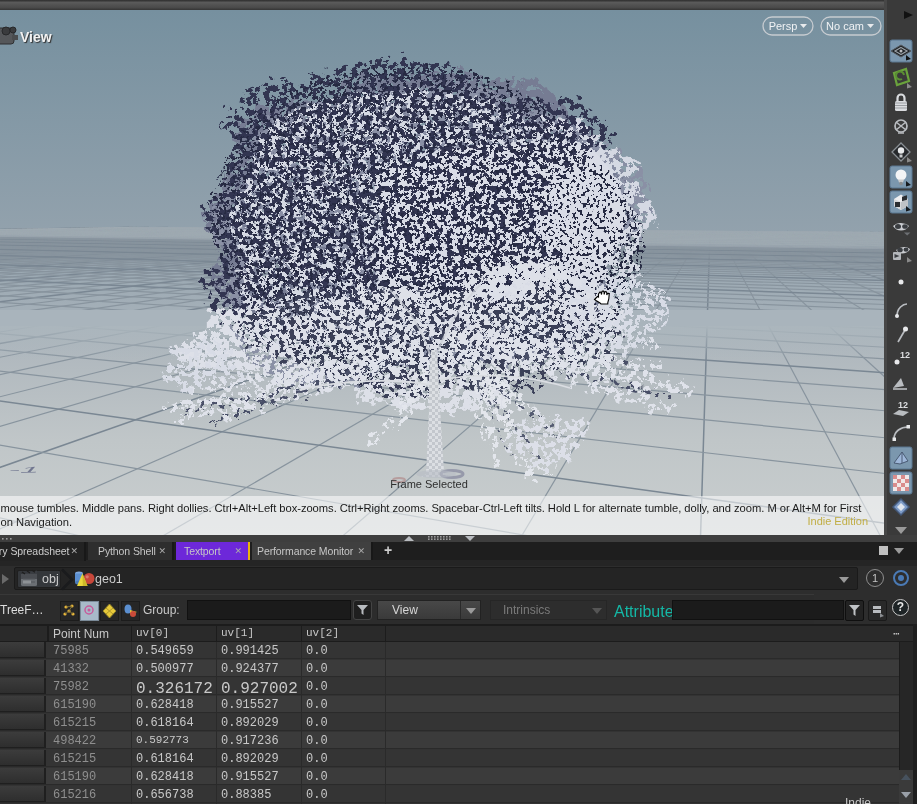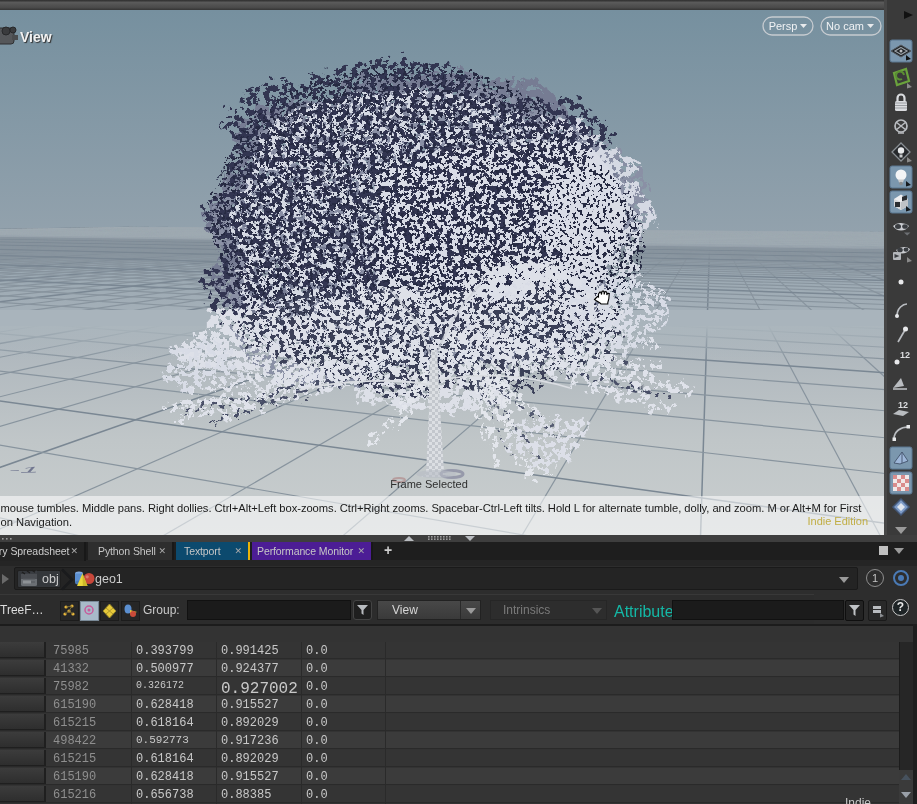--- a/index.html
+++ b/index.html
@@ -710,7 +710,7 @@
   <div class="abs" style="left:0;top:0;width:917px;height:18px;background:#1e1e1e"></div>
   <div class="abs" style="left:0;top:0;width:86px;height:19px;background:#232323;color:#cdcdcd;font-size:10.5px;line-height:18px;border-right:2px solid #181818"><span style="margin-left:-4px;letter-spacing:-0.05px">try Spreadsheet</span><span style="position:absolute;right:6px;color:#aaa;font-size:9px">✕</span></div>
   <div class="abs" style="left:88px;top:0;width:86px;height:18px;background:#2e2e2e;color:#c6c6c6;font-size:10.5px;line-height:18px;border-right:2px solid #181818"><span style="margin-left:10px;letter-spacing:-0.1px">Python Shell</span><span style="position:absolute;right:6px;color:#aaa;font-size:9px">✕</span></div>
-  <div class="abs" style="left:176px;top:0;width:74px;height:18px;background:#0c4a6e;color:#c6c6c6;font-size:10.5px;line-height:18px;border-right:2px solid #eab308"><span style="margin-left:8px;letter-spacing:-0.1px">Textport</span><span style="position:absolute;right:6px;color:#aaa;font-size:9px">✕</span></div>
+  <div class="abs" style="left:176px;top:0;width:74px;height:18px;background:#6d28d9;color:#c6c6c6;font-size:10.5px;line-height:18px;border-right:2px solid #eab308"><span style="margin-left:8px;letter-spacing:-0.1px">Textport</span><span style="position:absolute;right:6px;color:#aaa;font-size:9px">✕</span></div>
   <div class="abs" style="left:252px;top:0;width:121px;height:18px;background:#4c1d95;color:#c6c6c6;font-size:10.5px;line-height:18px;border-right:2px solid #181818"><span style="margin-left:5px;letter-spacing:-0.1px">Performance Monitor</span><span style="position:absolute;right:6px;color:#aaa;font-size:9px">✕</span></div>
   <div class="abs" style="left:380px;top:0;width:16px;height:18px;color:#cdcdcd;font-size:14px;font-weight:bold;line-height:17px;text-align:center">+</div>
   <div class="abs" style="left:879px;top:4px;width:9px;height:9px;background:#c0c0c0"></div>

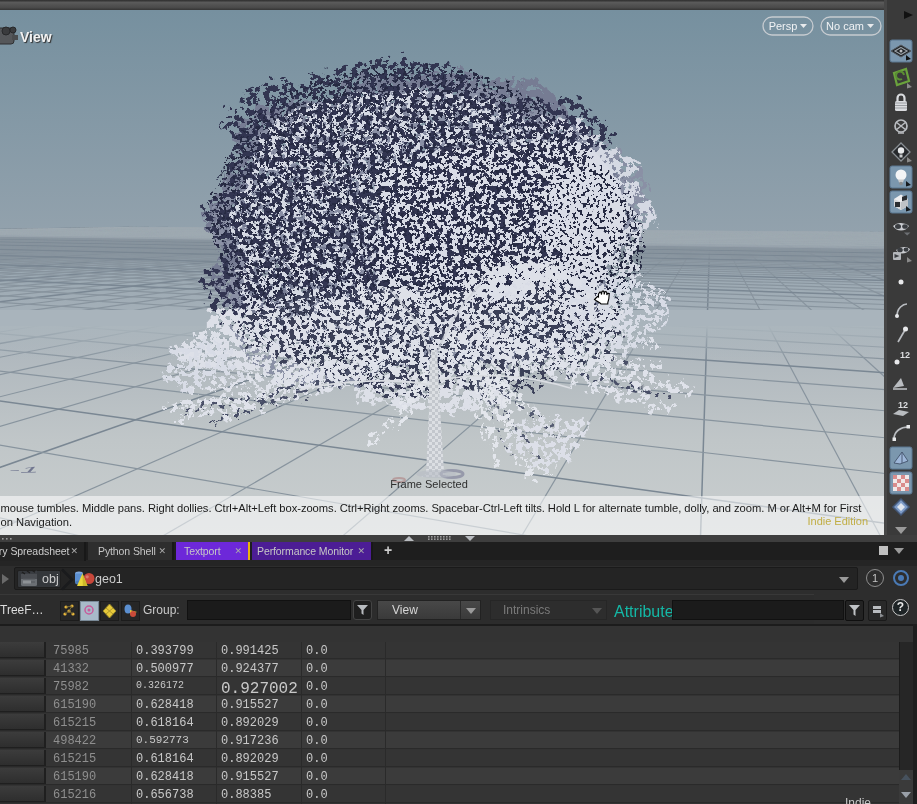--- a/index.html
+++ b/index.html
@@ -711,7 +711,7 @@
   <div class="abs" style="left:0;top:0;width:86px;height:19px;background:#232323;color:#cdcdcd;font-size:10.5px;line-height:18px;border-right:2px solid #181818"><span style="margin-left:-4px;letter-spacing:-0.05px">try Spreadsheet</span><span style="position:absolute;right:6px;color:#aaa;font-size:9px">✕</span></div>
   <div class="abs" style="left:88px;top:0;width:86px;height:18px;background:#2e2e2e;color:#c6c6c6;font-size:10.5px;line-height:18px;border-right:2px solid #181818"><span style="margin-left:10px;letter-spacing:-0.1px">Python Shell</span><span style="position:absolute;right:6px;color:#aaa;font-size:9px">✕</span></div>
   <div class="abs" style="left:176px;top:0;width:74px;height:18px;background:#6d28d9;color:#c6c6c6;font-size:10.5px;line-height:18px;border-right:2px solid #eab308"><span style="margin-left:8px;letter-spacing:-0.1px">Textport</span><span style="position:absolute;right:6px;color:#aaa;font-size:9px">✕</span></div>
-  <div class="abs" style="left:252px;top:0;width:121px;height:18px;background:#4c1d95;color:#c6c6c6;font-size:10.5px;line-height:18px;border-right:2px solid #181818"><span style="margin-left:5px;letter-spacing:-0.1px">Performance Monitor</span><span style="position:absolute;right:6px;color:#aaa;font-size:9px">✕</span></div>
+  <div class="abs" style="left:252px;top:0;width:121px;height:18px;background:#404040;color:#c6c6c6;font-size:10.5px;line-height:18px;border-right:2px solid #181818"><span style="margin-left:5px;letter-spacing:-0.1px">Performance Monitor</span><span style="position:absolute;right:6px;color:#aaa;font-size:9px">✕</span></div>
   <div class="abs" style="left:380px;top:0;width:16px;height:18px;color:#cdcdcd;font-size:14px;font-weight:bold;line-height:17px;text-align:center">+</div>
   <div class="abs" style="left:879px;top:4px;width:9px;height:9px;background:#c0c0c0"></div>
   <div class="abs" style="left:894px;top:6px;width:0;height:0;border-left:5px solid transparent;border-right:5px solid transparent;border-top:6px solid #9a9a9a"></div>

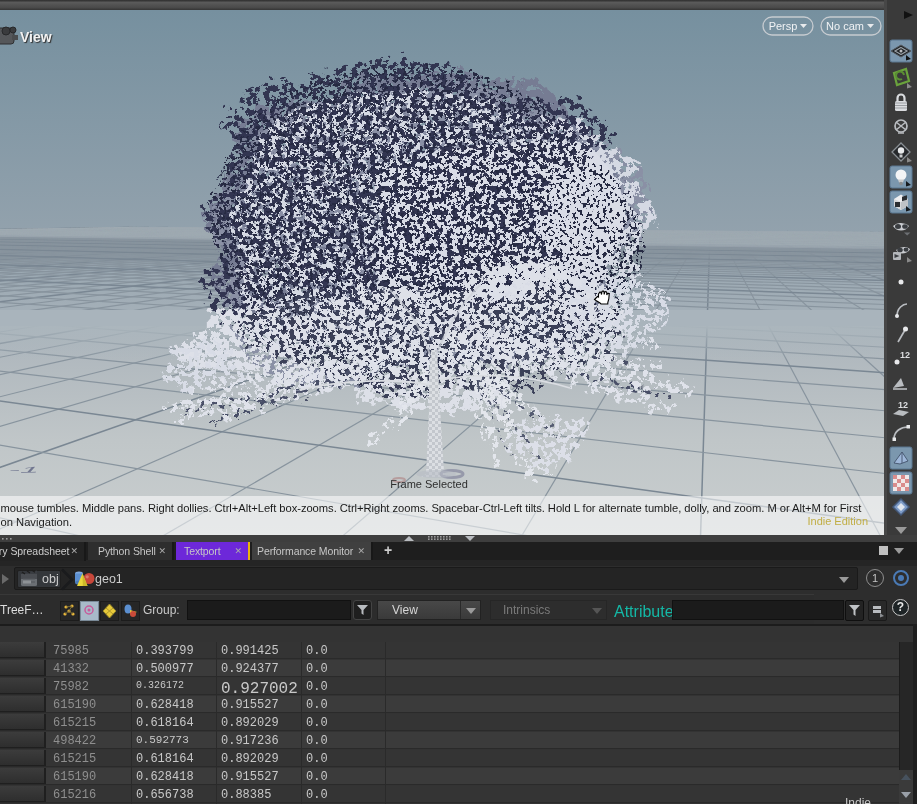--- a/index.html
+++ b/index.html
@@ -820,6 +820,18 @@
 
 <div class="abs" style="left:0;top:624px;width:917px;height:180px;background:#333;font-family:'Liberation Mono',monospace">
   <div class="abs" style="left:0;top:0;width:917px;height:2px;background:#1c1c1c"></div>
+  <div class="abs" style="left:0;top:2px;width:917px;height:16px;background:#2a2a2a;border-bottom:1px solid #1c1c1c">
+    <span class="abs" style="left:53px;top:1px;color:#c8c8c8;font-size:12px;font-family:'Liberation Sans'">Point Num</span>
+    <span class="abs" style="left:136px;top:1px;color:#c8c8c8;font-size:11px">uv[0]</span>
+    <span class="abs" style="left:221px;top:1px;color:#c8c8c8;font-size:11px">uv[1]</span>
+    <span class="abs" style="left:306px;top:1px;color:#c8c8c8;font-size:11px">uv[2]</span>
+    <span class="abs" style="left:893px;top:1px;color:#c8c8c8;font-size:11px">⋯</span>
+    <div class="abs" style="left:47px;top:0;width:2px;height:16px;background:#1c1c1c"></div>
+    <div class="abs" style="left:131px;top:0;width:1px;height:16px;background:#1c1c1c"></div>
+    <div class="abs" style="left:216px;top:0;width:1px;height:16px;background:#1c1c1c"></div>
+    <div class="abs" style="left:301px;top:0;width:1px;height:16px;background:#1c1c1c"></div>
+    <div class="abs" style="left:385px;top:0;width:1px;height:16px;background:#1c1c1c"></div>
+  </div>
   <div class="abs" style="left:0;top:18px;width:899px;height:17px;background:#343434;border-bottom:1px solid #2a2a2a">
     <div class="abs" style="left:0;top:0;width:46px;height:16px;background:linear-gradient(#3c3c3c,#2e2e2e);border-bottom:1px solid #1f1f1f;border-right:2px solid #1f1f1f"></div>
     <span class="abs" style="left:53px;top:2px;color:#8f8f8f;font-size:12px">75985</span>

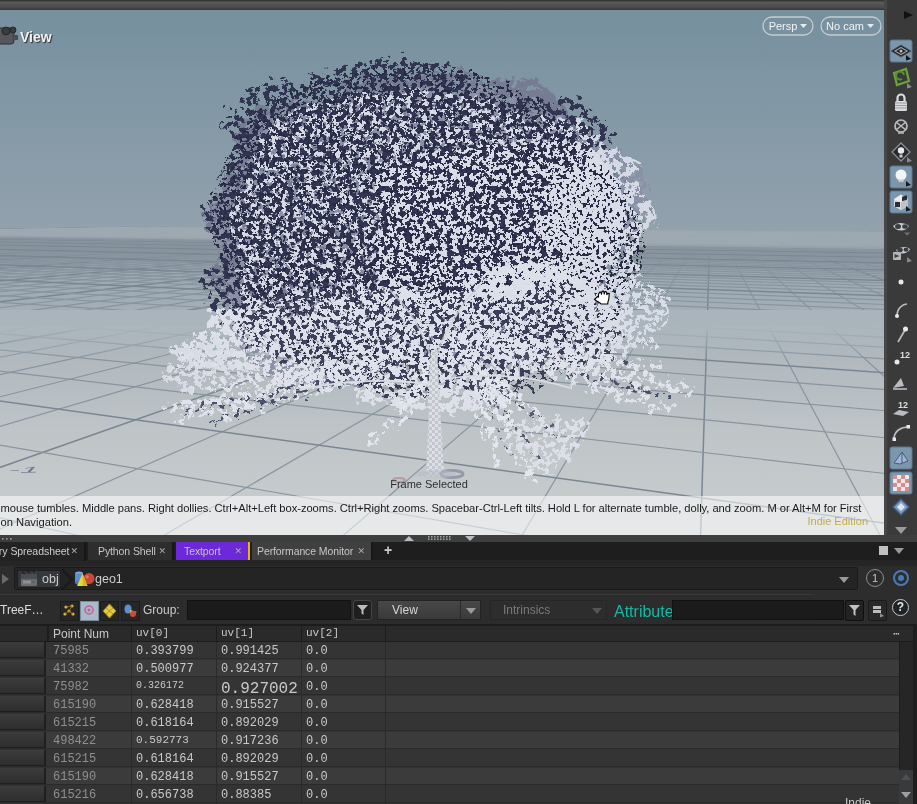--- a/index.html
+++ b/index.html
@@ -835,7 +835,7 @@
   <div class="abs" style="left:0;top:18px;width:899px;height:17px;background:#343434;border-bottom:1px solid #2a2a2a">
     <div class="abs" style="left:0;top:0;width:46px;height:16px;background:linear-gradient(#3c3c3c,#2e2e2e);border-bottom:1px solid #1f1f1f;border-right:2px solid #1f1f1f"></div>
     <span class="abs" style="left:53px;top:2px;color:#8f8f8f;font-size:12px">75985</span>
-    <span class="abs" style="left:136px;top:2px;color:#c8c8c8;font-size:12px">0.393799</span>
+    <span class="abs" style="left:136px;top:2px;color:#c8c8c8;font-size:12px">0.549659</span>
     <span class="abs" style="left:221px;top:2px;color:#c8c8c8;font-size:12px">0.991425</span>
     <span class="abs" style="left:306px;top:2px;color:#c8c8c8;font-size:12px">0.0</span>
     </div>

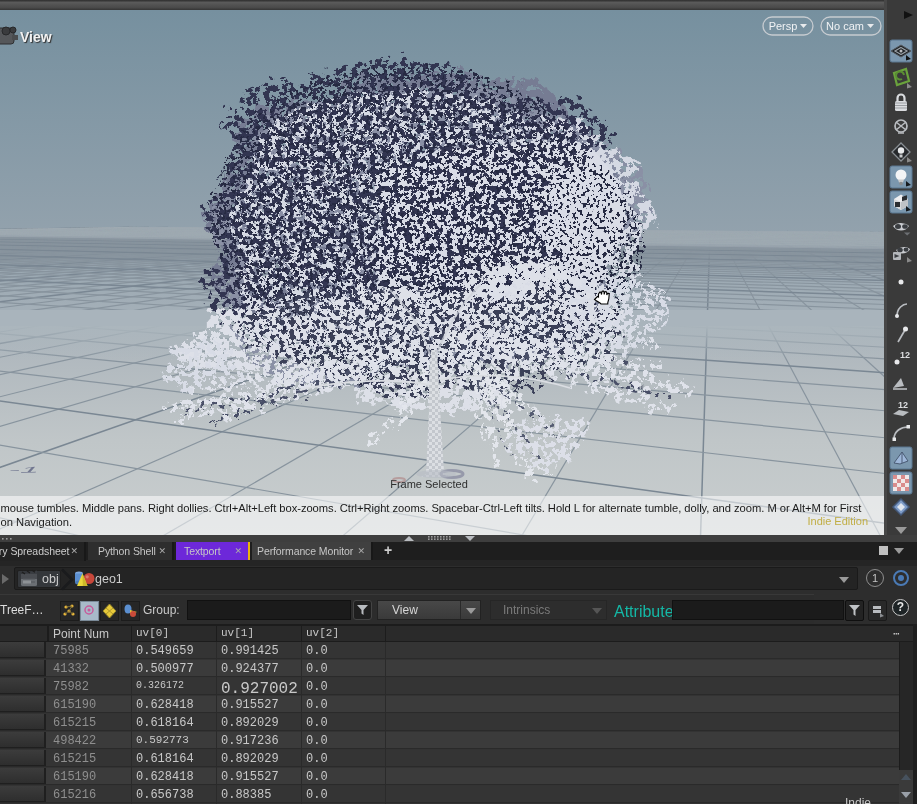--- a/index.html
+++ b/index.html
@@ -849,7 +849,7 @@
 <div class="abs" style="left:0;top:54px;width:899px;height:17px;background:#343434;border-bottom:1px solid #2a2a2a">
     <div class="abs" style="left:0;top:0;width:46px;height:16px;background:linear-gradient(#3c3c3c,#2e2e2e);border-bottom:1px solid #1f1f1f;border-right:2px solid #1f1f1f"></div>
     <span class="abs" style="left:53px;top:2px;color:#8f8f8f;font-size:12px">75982</span>
-    <span class="abs" style="left:136px;top:2px;color:#c8c8c8;font-size:10px">0.326172</span>
+    <span class="abs" style="left:136px;top:2px;color:#c8c8c8;font-size:16px">0.326172</span>
     <span class="abs" style="left:221px;top:2px;color:#c8c8c8;font-size:16px">0.927002</span>
     <span class="abs" style="left:306px;top:2px;color:#c8c8c8;font-size:12px">0.0</span>
     </div>

